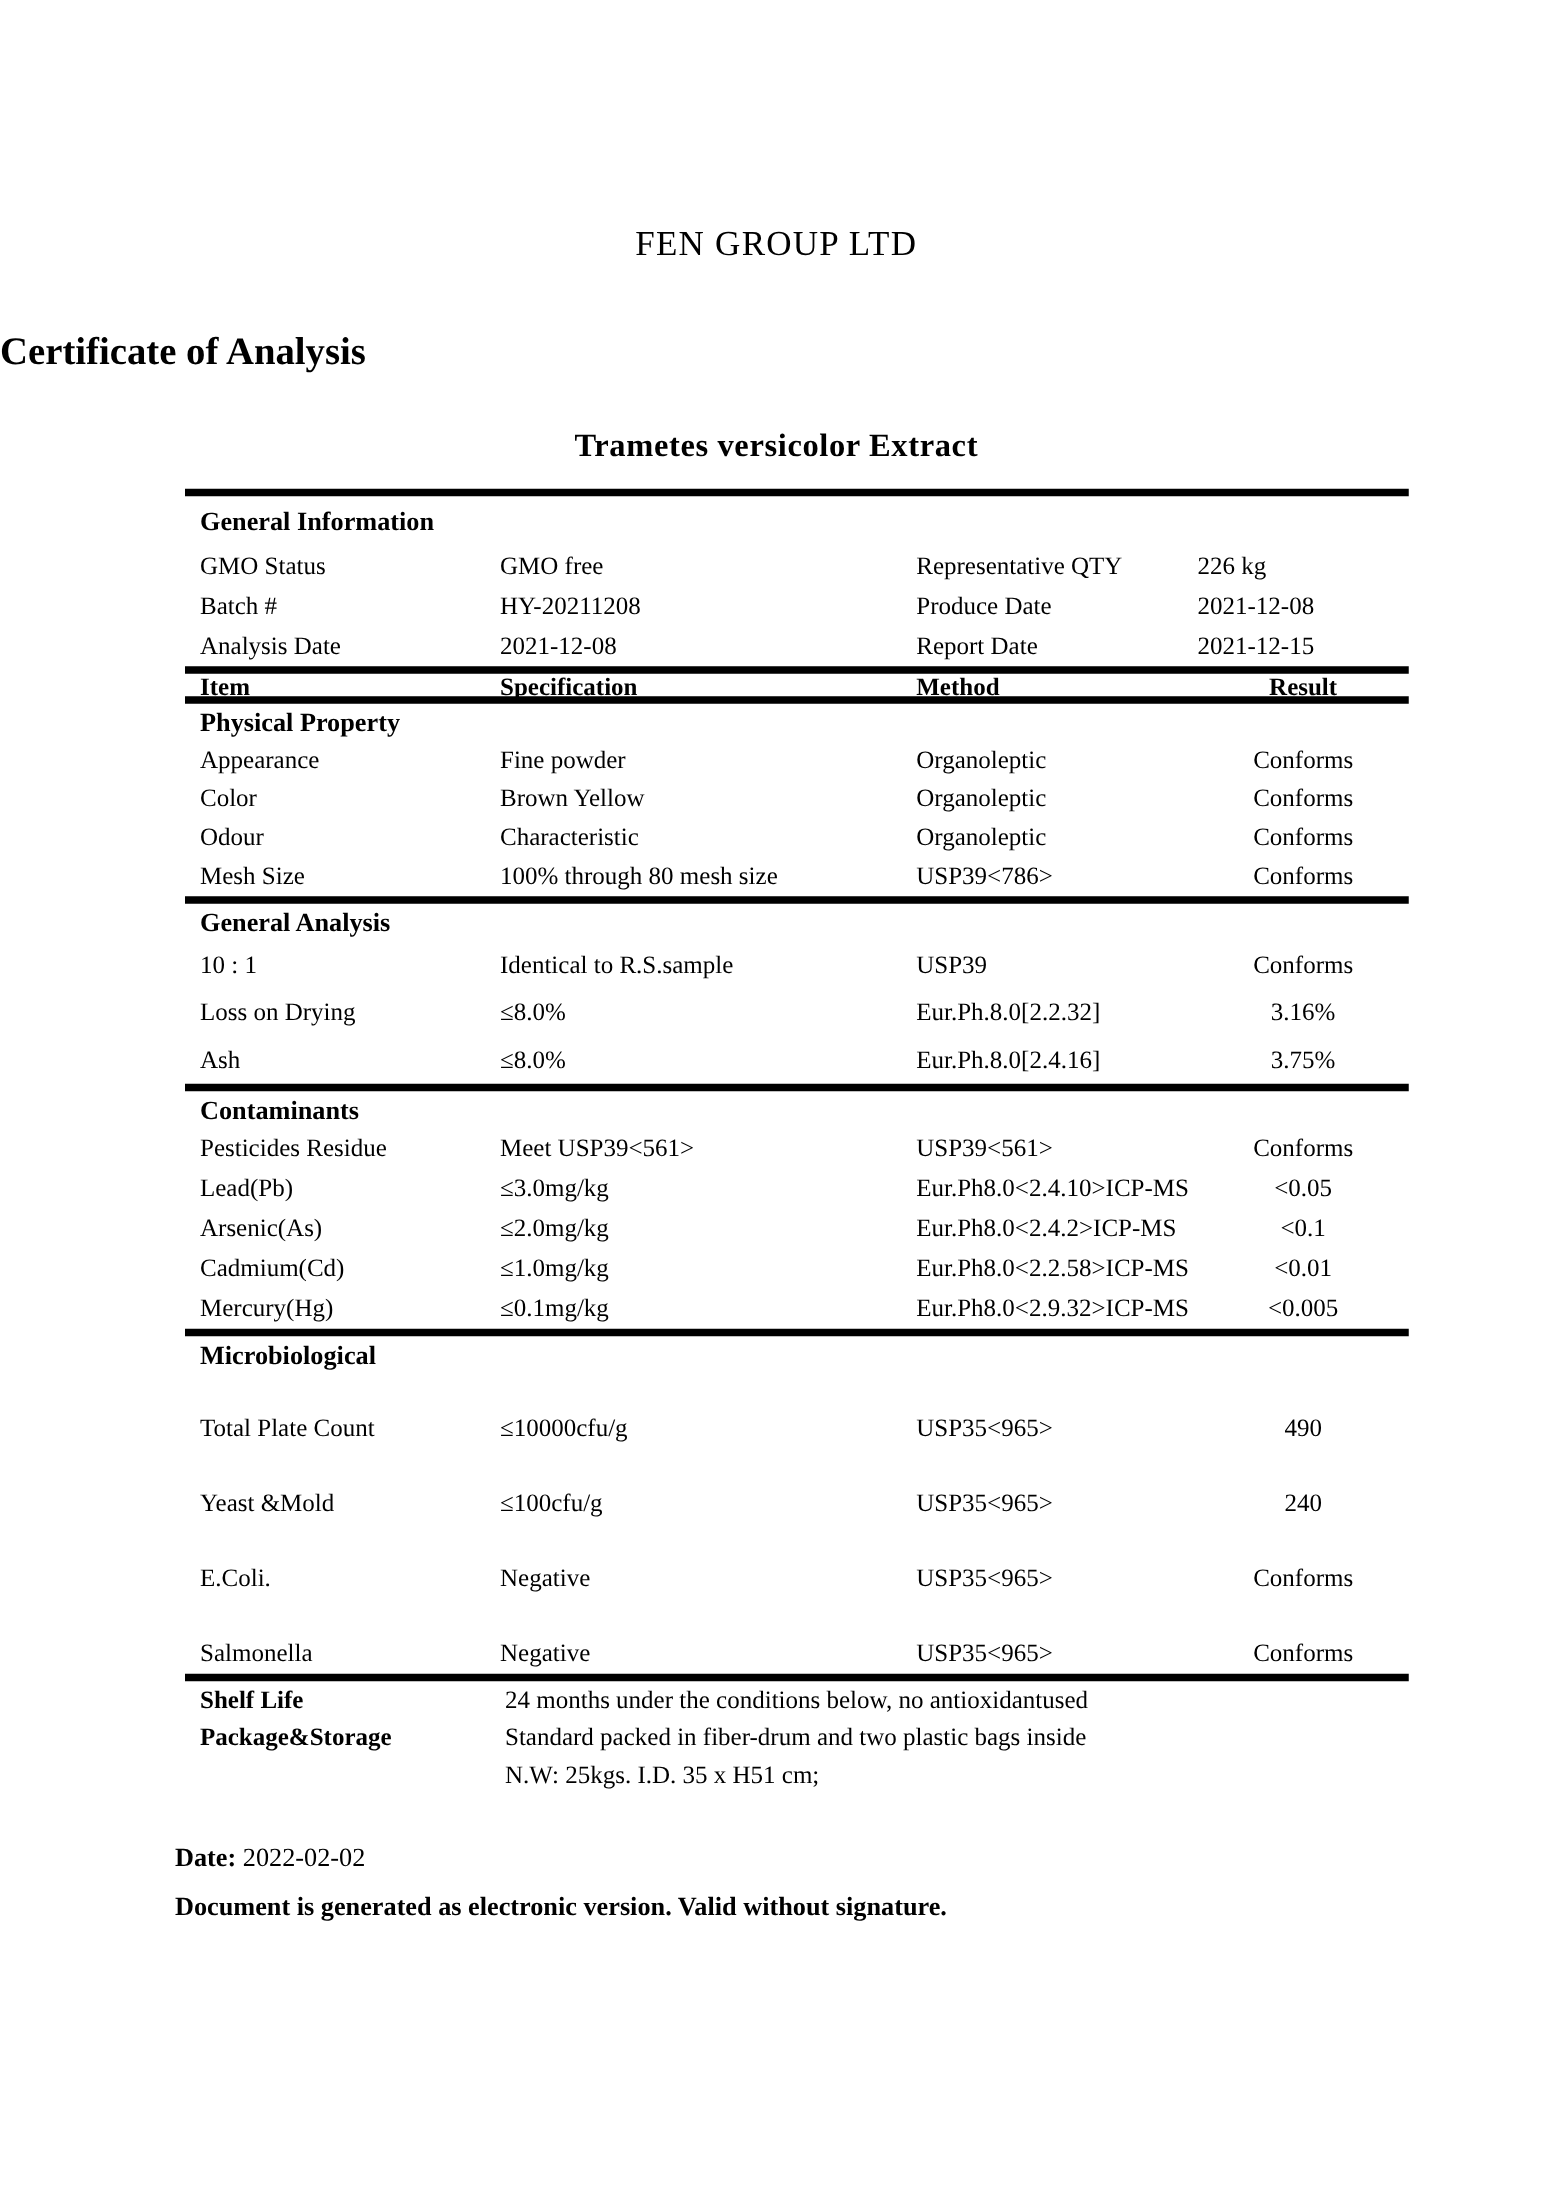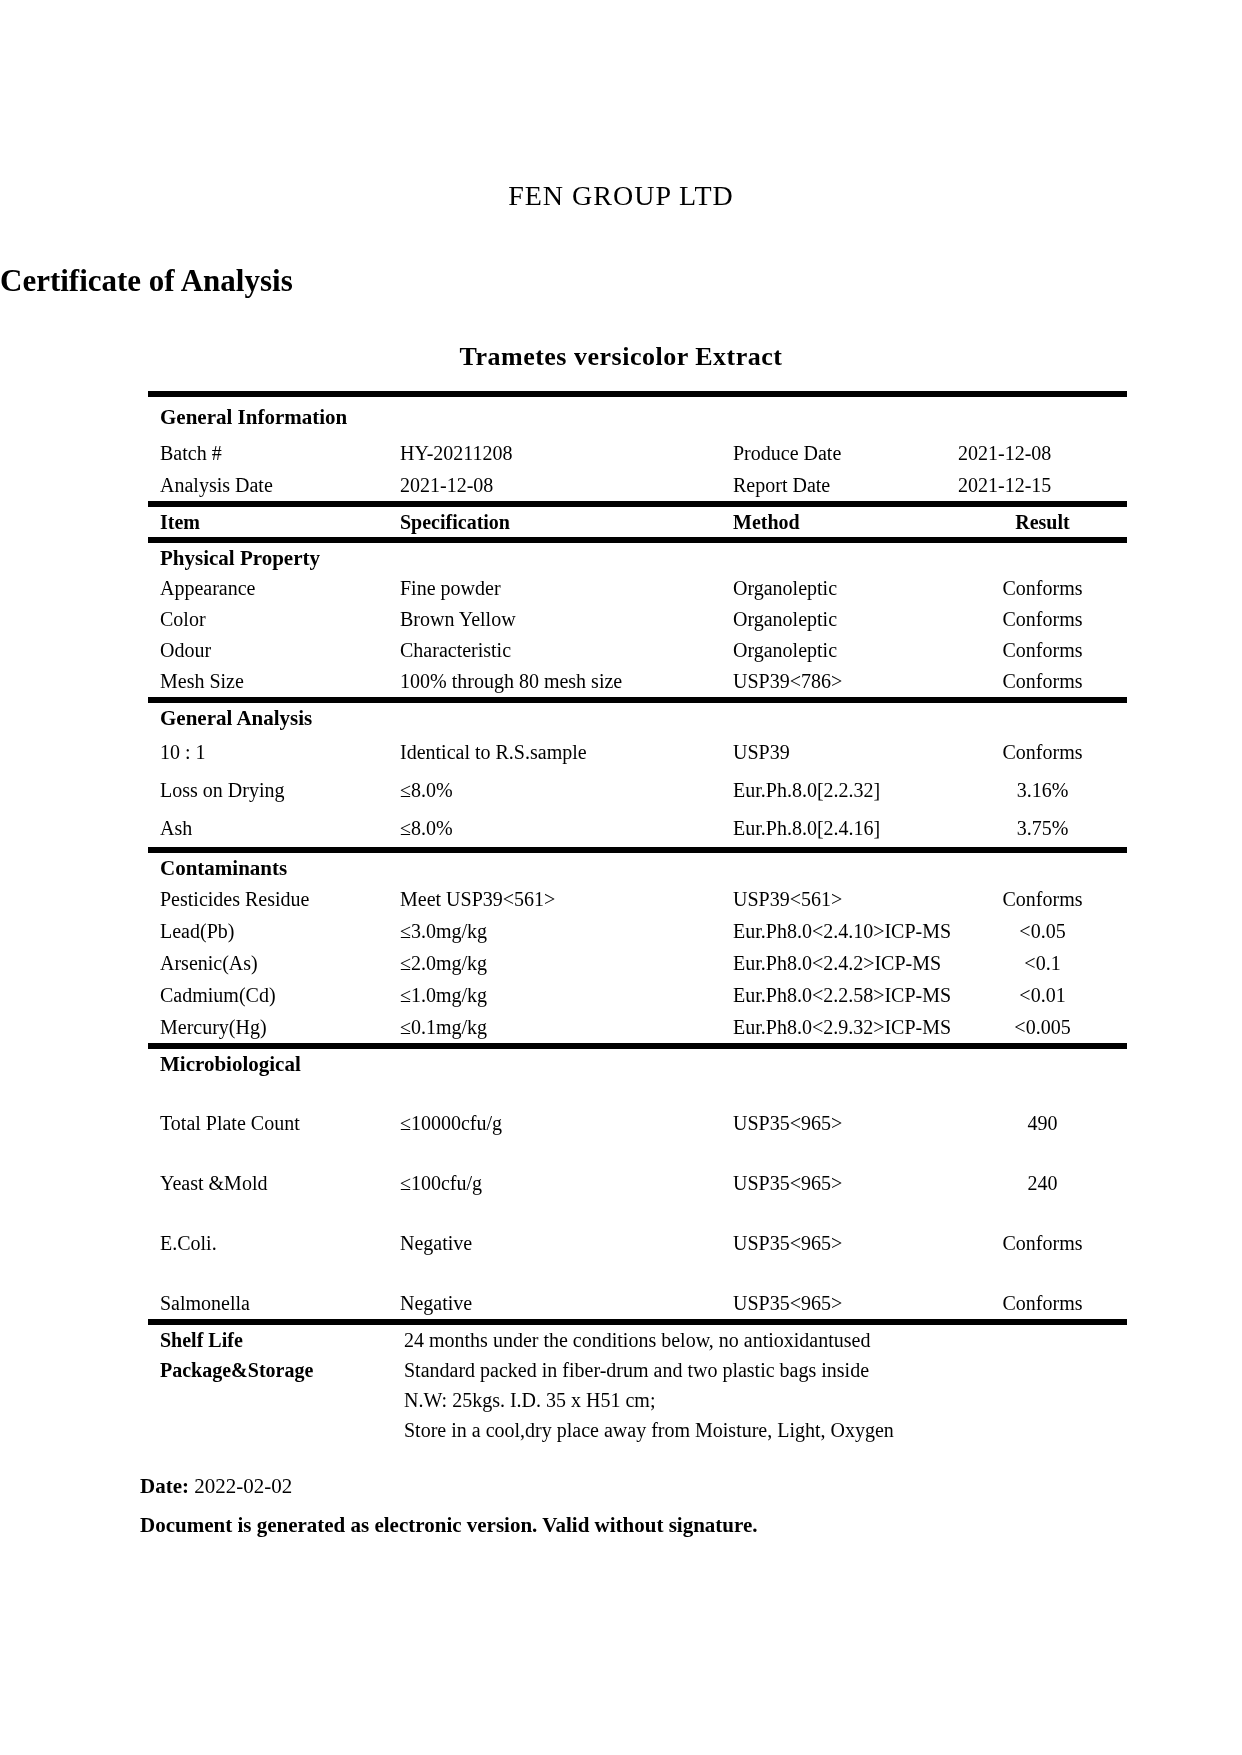--- a/index.html
+++ b/index.html
@@ -66,6 +66,12 @@
     <div class="sec-heading gi">General Information</div>
 
     <div class="grid-row gi-row">
+      <div class="c1">GMO Status</div>
+      <div class="c2">GMO free</div>
+      <div class="c3">Representative QTY</div>
+      <div class="c4 left">226 kg</div>
+    </div>
+    <div class="grid-row gi-row">
       <div class="c1">Batch #</div>
       <div class="c2">HY-20211208</div>
       <div class="c3">Produce Date</div>

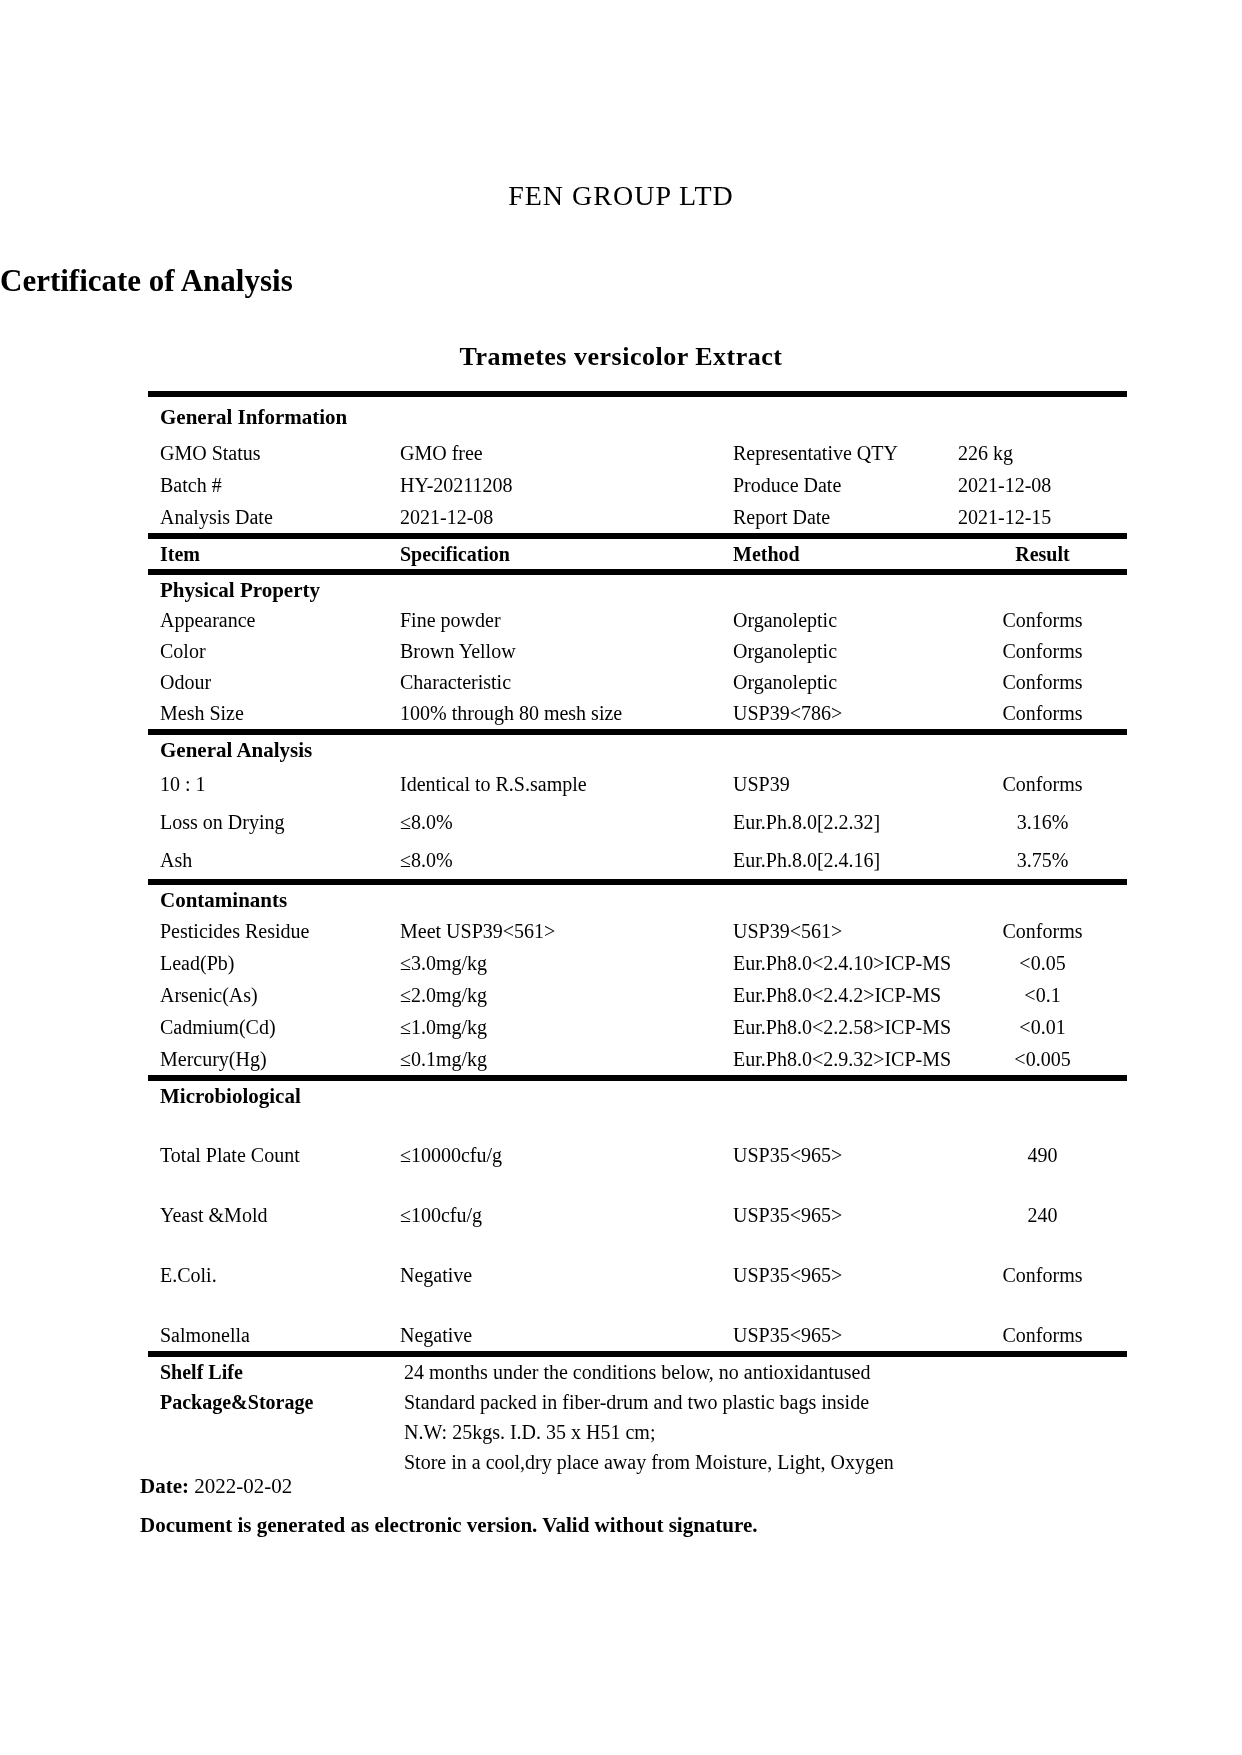--- a/index.html
+++ b/index.html
@@ -35,7 +35,7 @@
   .bold { font-weight:bold; }
 
   .gi-row   { height:32px; }
-  .head-row { height:30px; font-weight:bold; }
+  .head-row { height:18px; font-weight:bold; }
   .row-s0   { height:31px; }
   .row-s1   { height:38px; }
   .row-s2   { height:32px; }

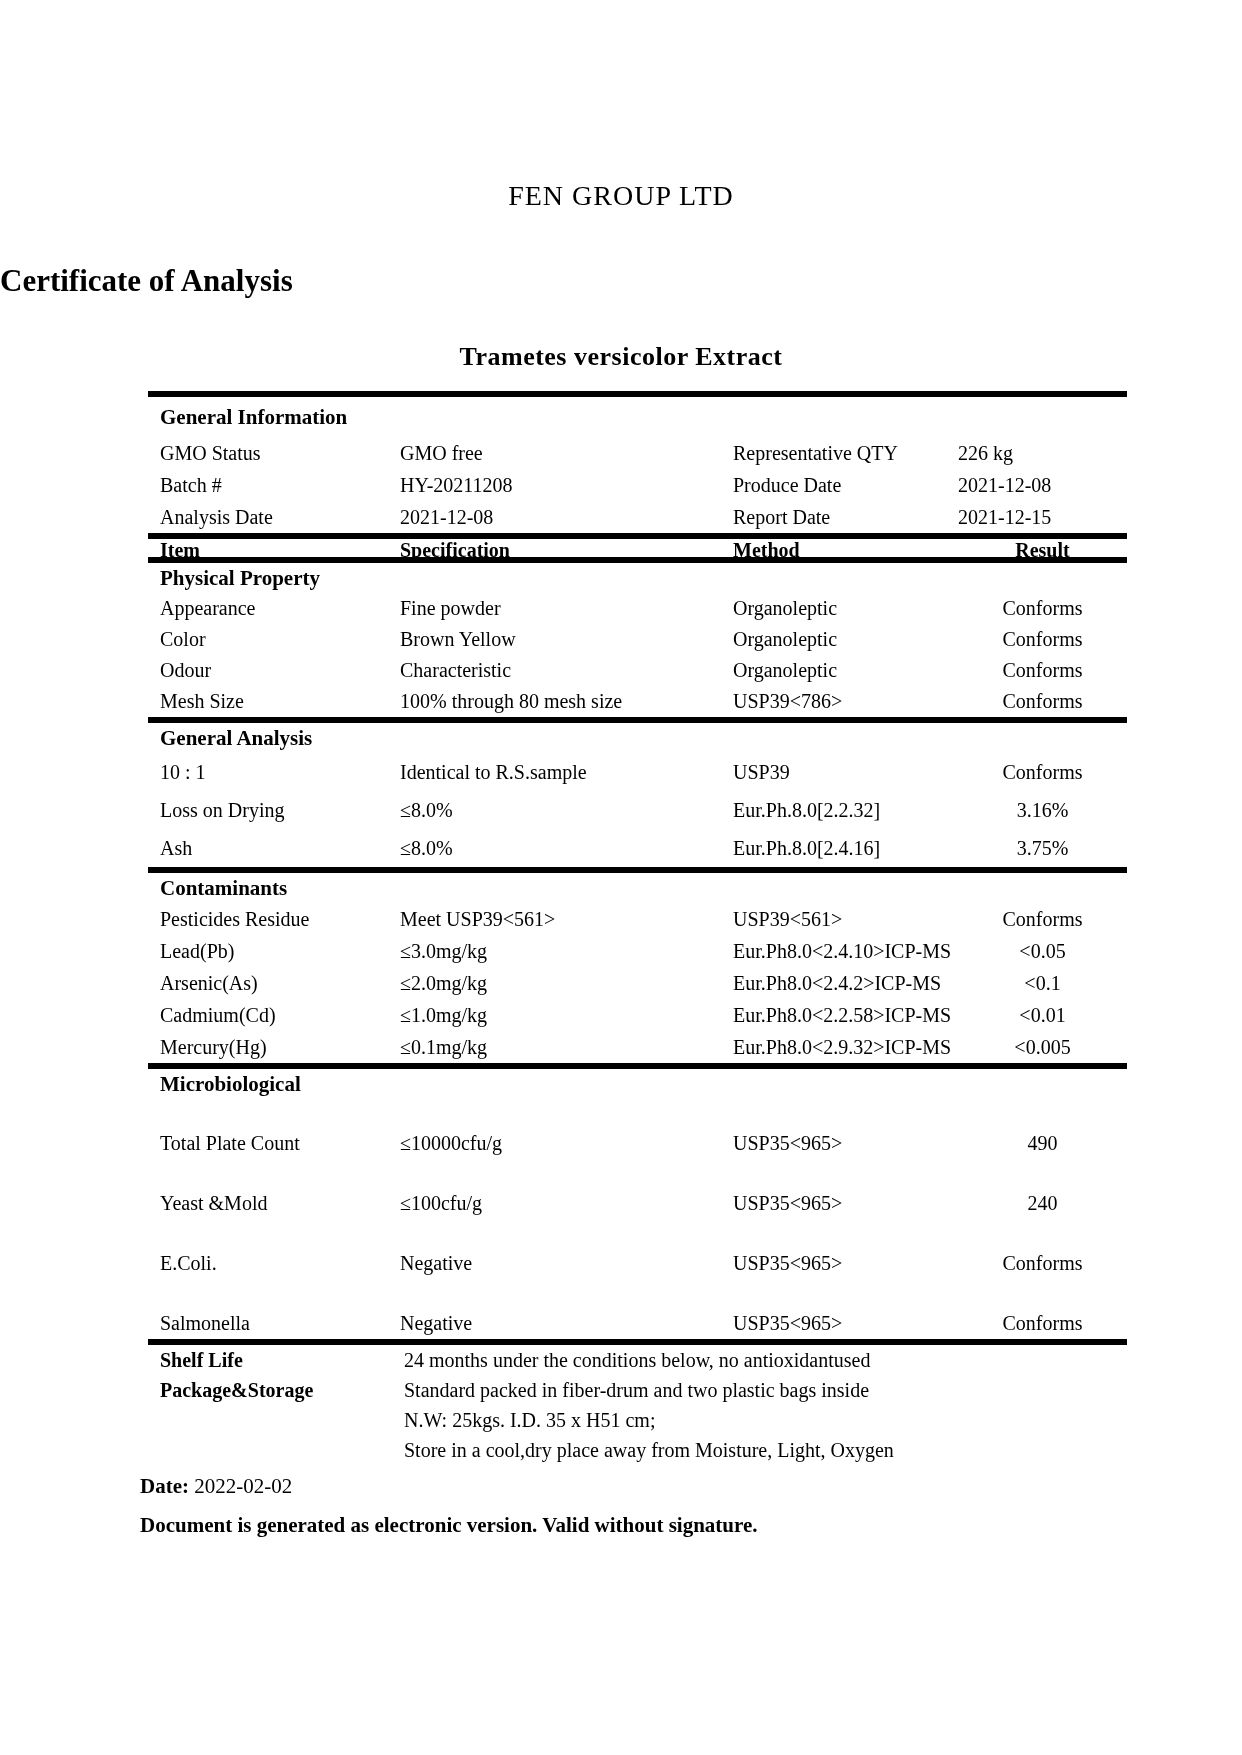--- a/index.html
+++ b/index.html
@@ -223,10 +223,6 @@
       <div class="storage-label"></div>
       <div class="storage-text">N.W: 25kgs. I.D. 35 x H51 cm;</div>
     </div>
-    <div class="storage-row">
-      <div class="storage-label"></div>
-      <div class="storage-text">Store in a cool,dry place away from Moisture, Light, Oxygen</div>
-    </div>
 
   </div>
 

